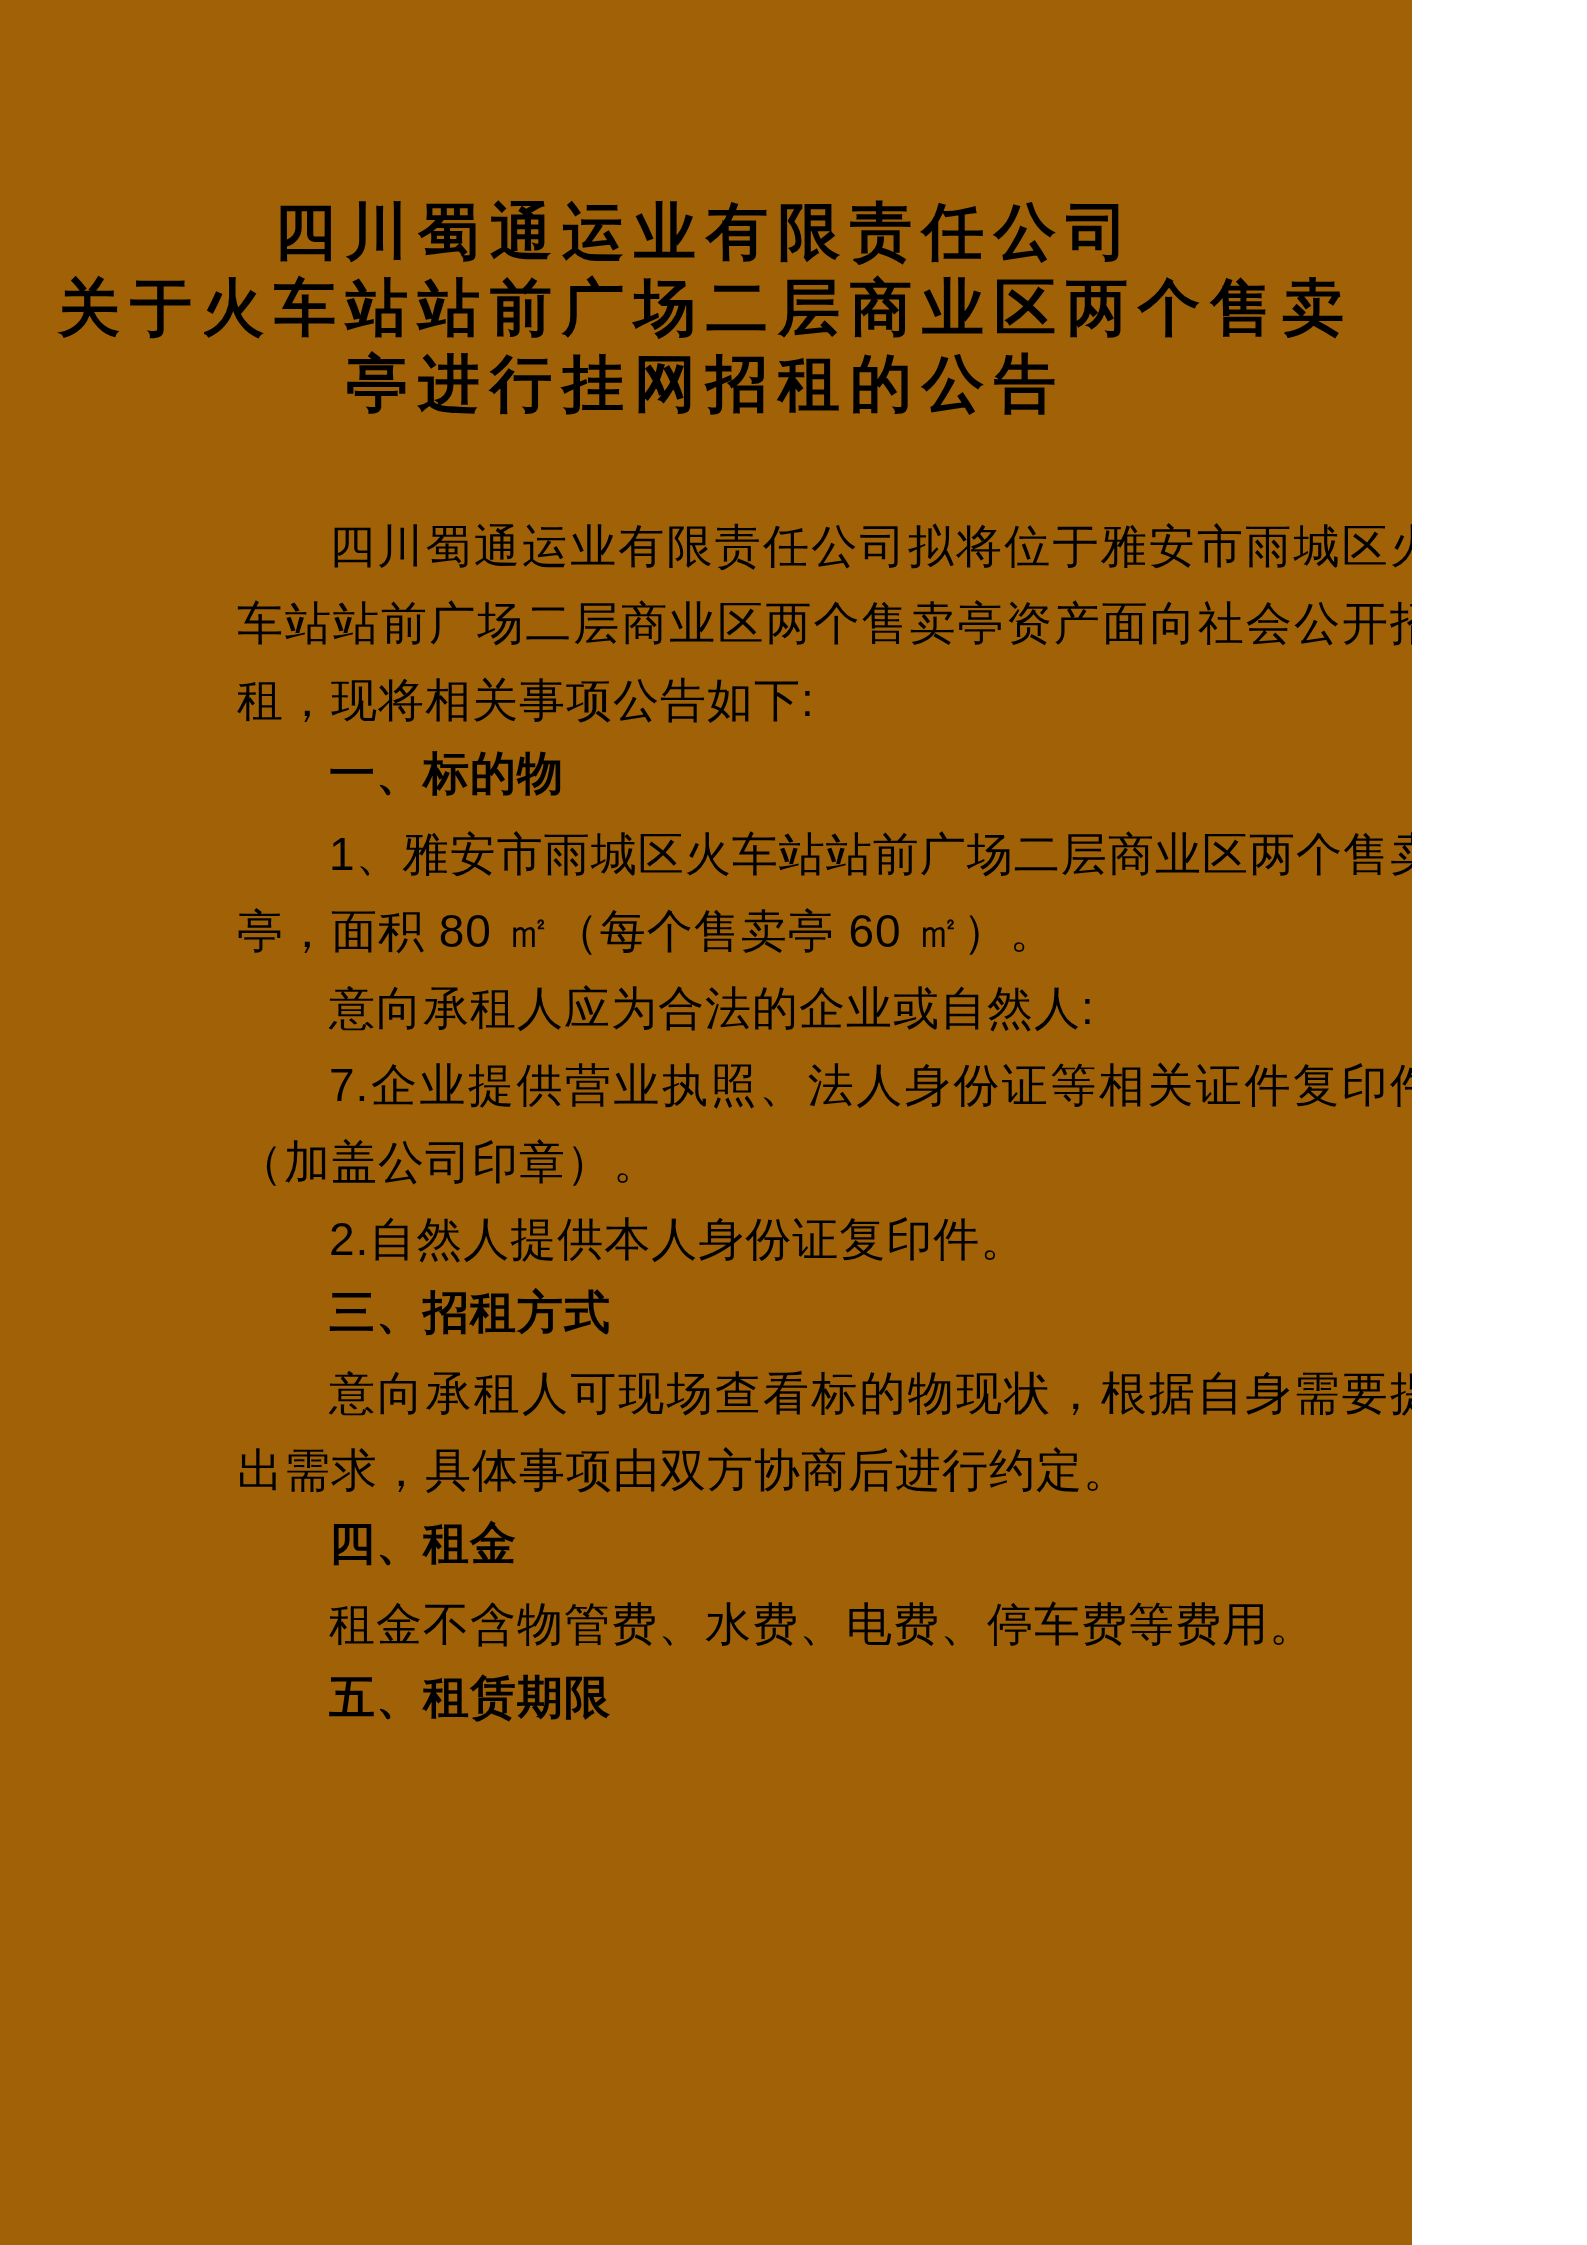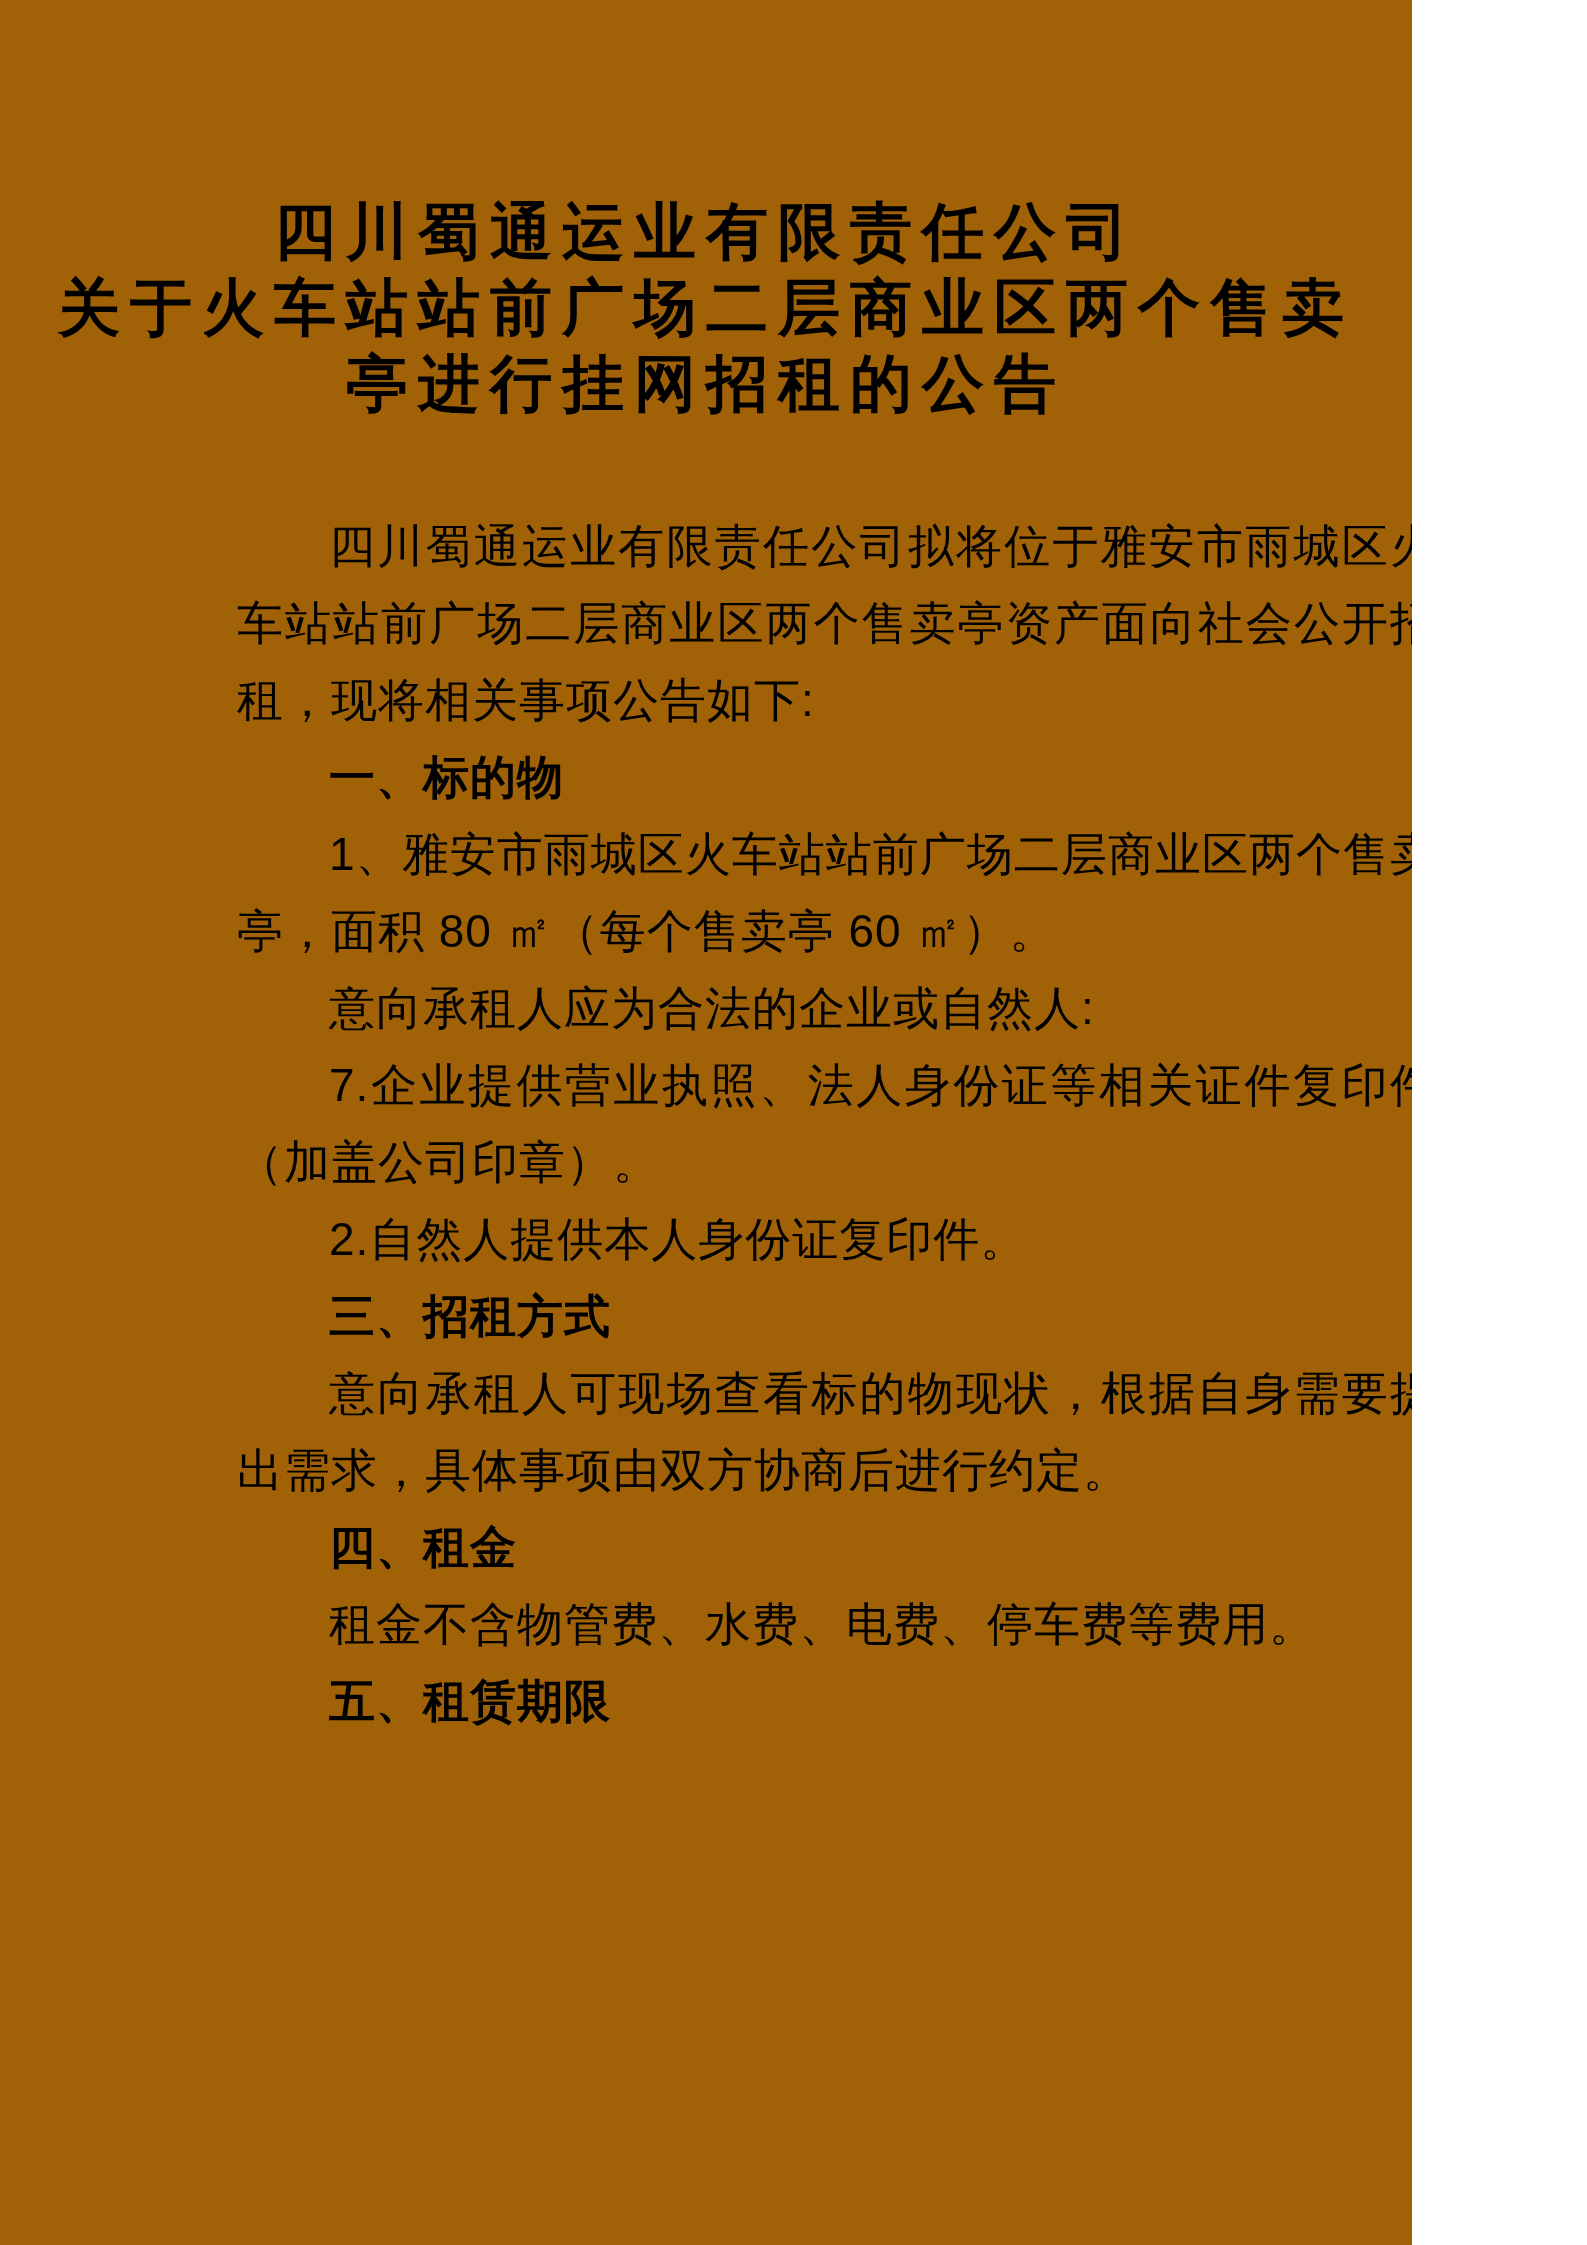--- a/index.html
+++ b/index.html
@@ -46,7 +46,7 @@
     font-weight: normal;
   }
   .sec-heading {
-    font-family: Liberation Serif, serif;
+    font-family: Liberation Mono, monospace;
     font-weight: bold;
   }
 </style>

